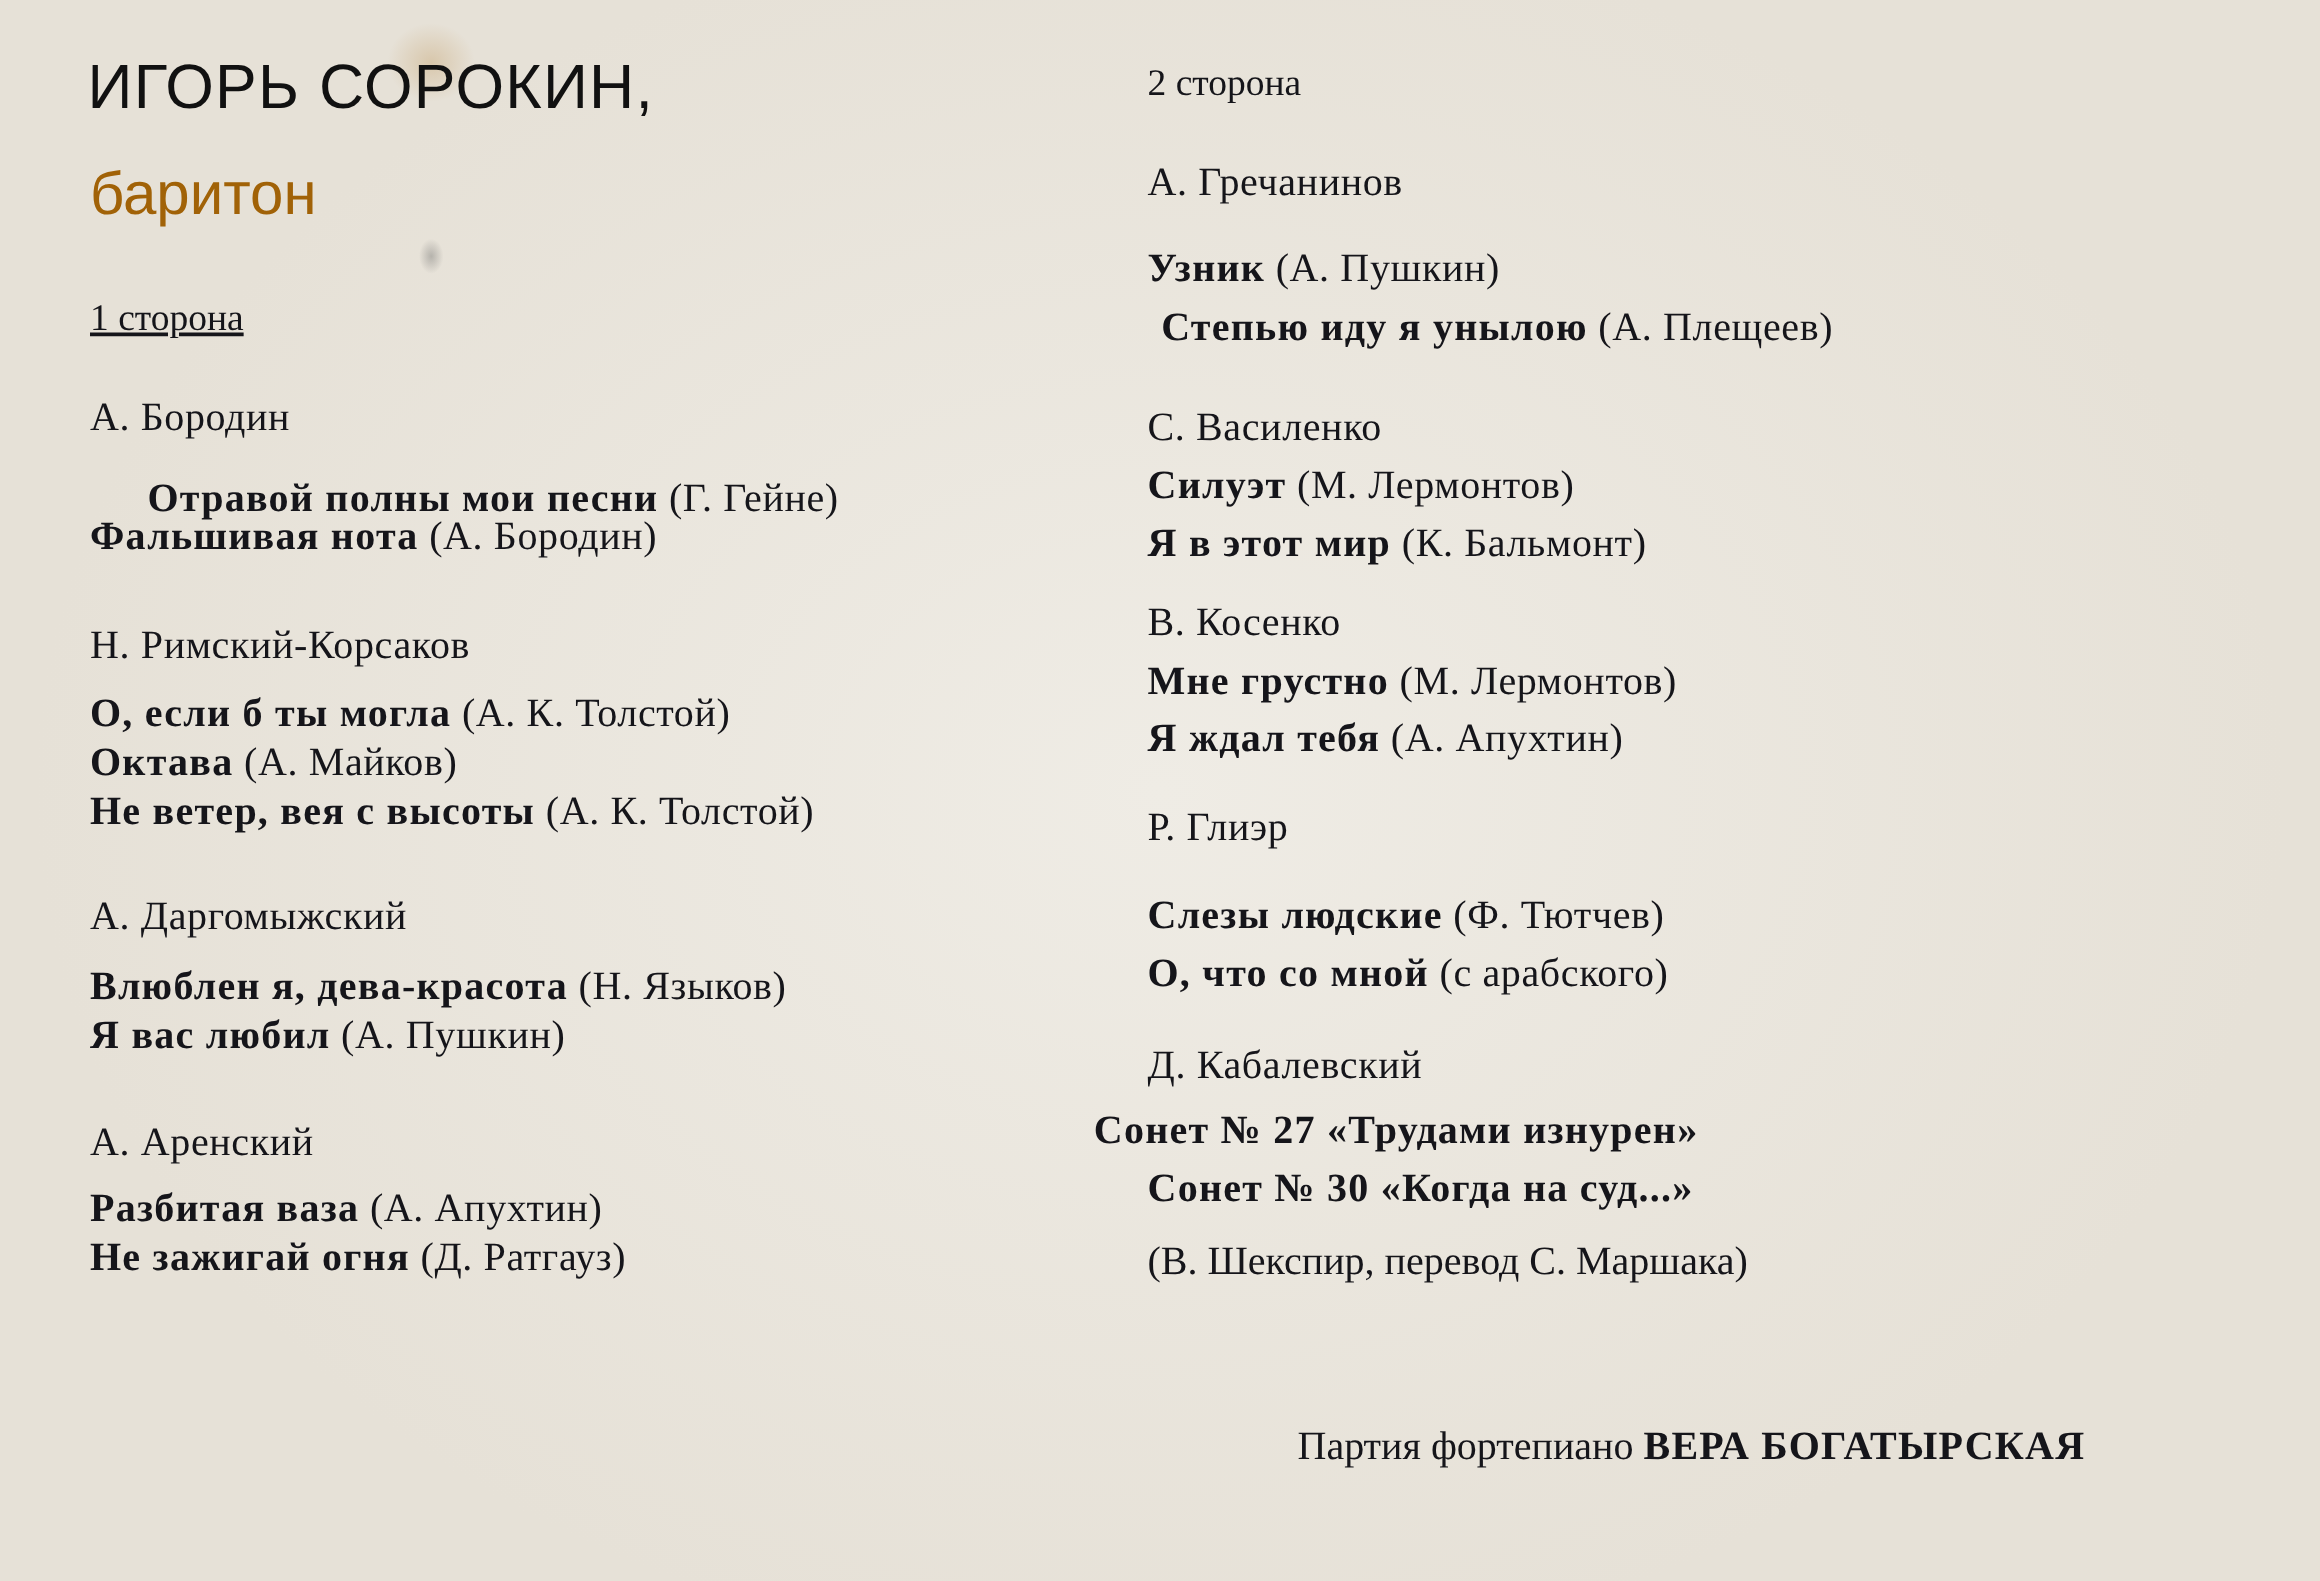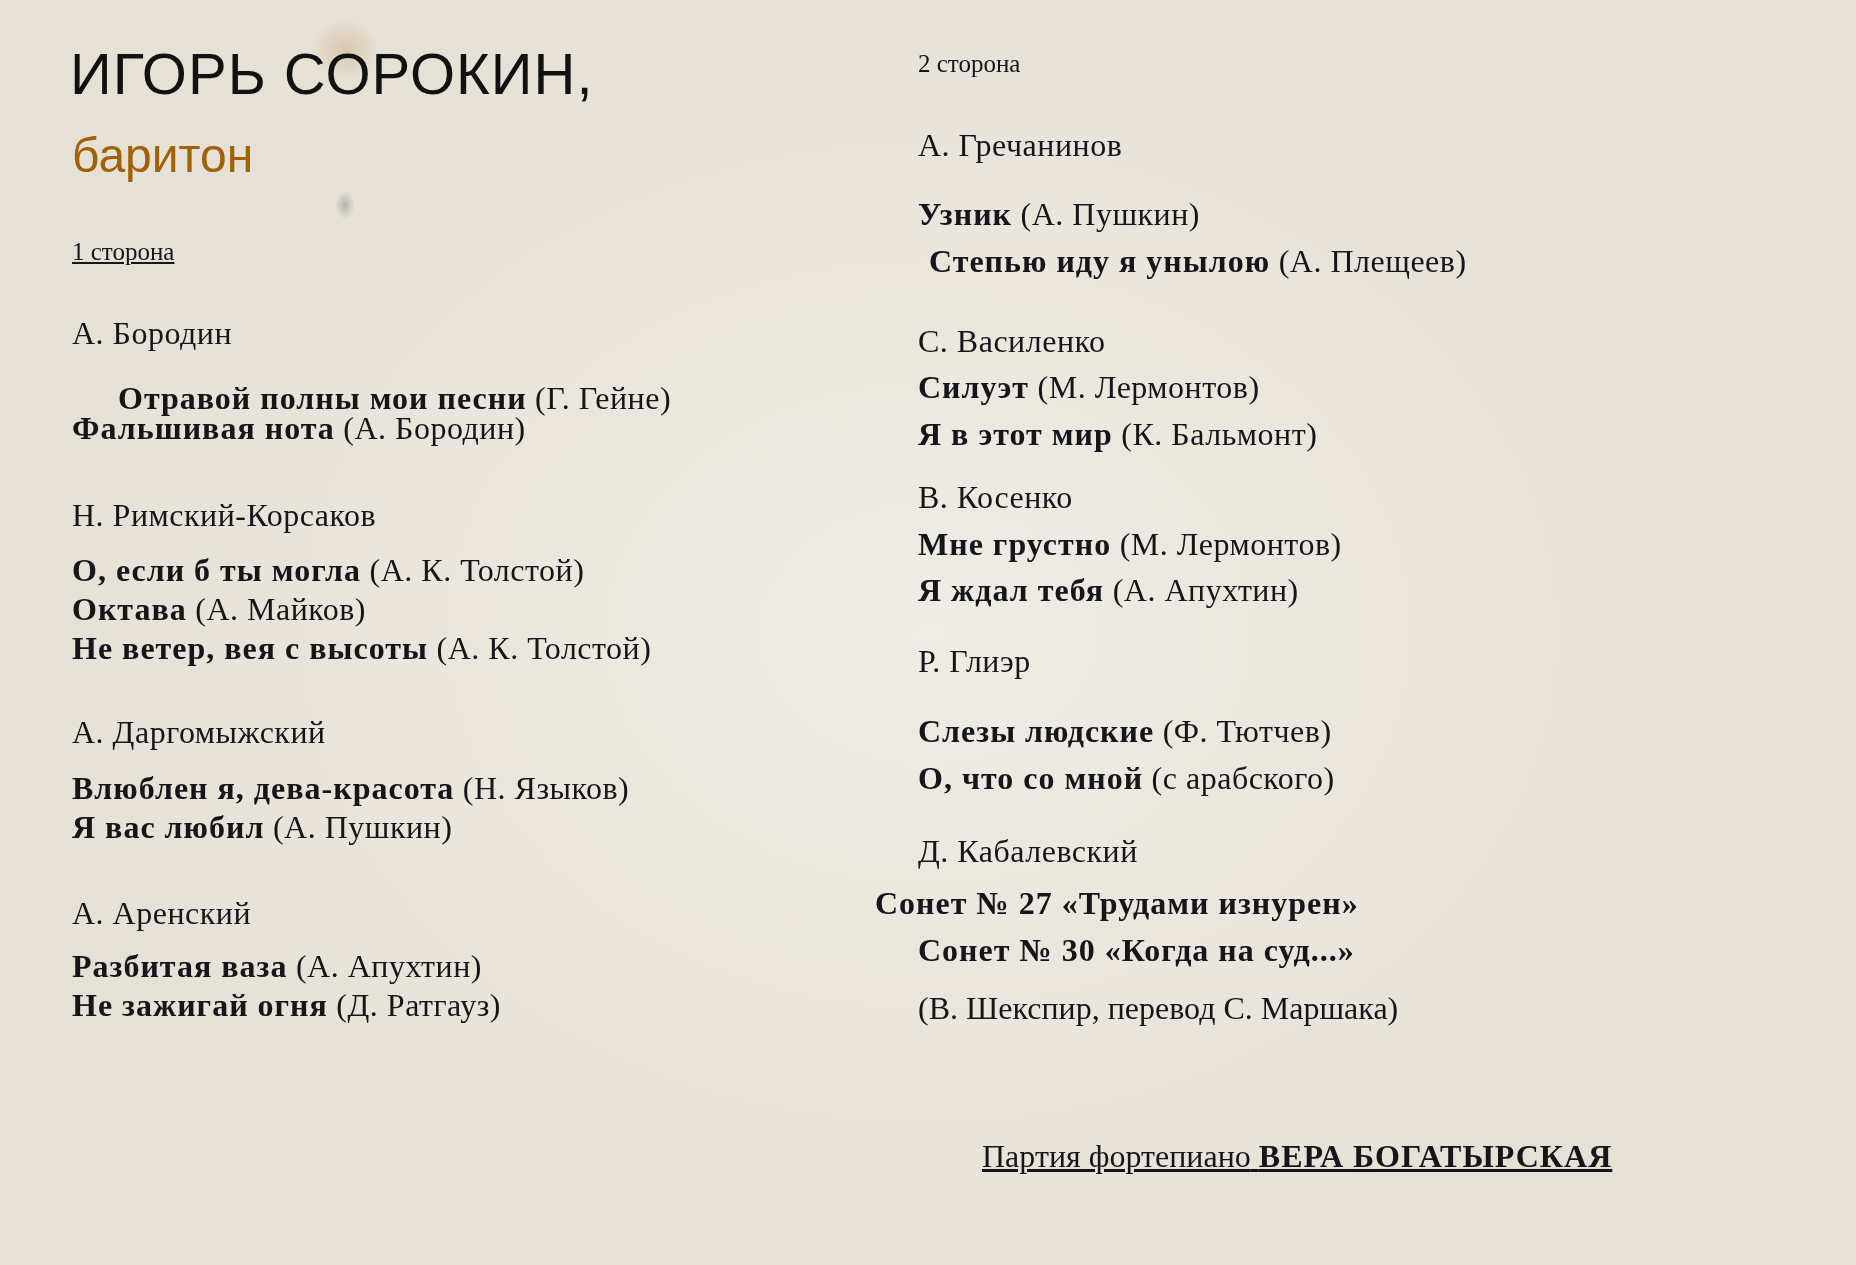--- a/index.html
+++ b/index.html
@@ -14,7 +14,7 @@
     font-family:"Liberation Serif","DejaVu Serif",serif;
   }
   .abs { position:absolute; white-space:nowrap; }
-  .title { font-family:"Liberation Sans","DejaVu Sans",sans-serif; font-size:58px; letter-spacing:1px; color:#111; }
+  .title { font-family:"Liberation Sans","DejaVu Sans",sans-serif; font-size:50px; letter-spacing:1px; color:#111; }
   .subtitle { font-family:"Liberation Sans","DejaVu Sans",sans-serif; font-size:48px; color:#a16207; }
   .side { font-size:25px; }
   .composer { font-size:32px; letter-spacing:0.5px; }

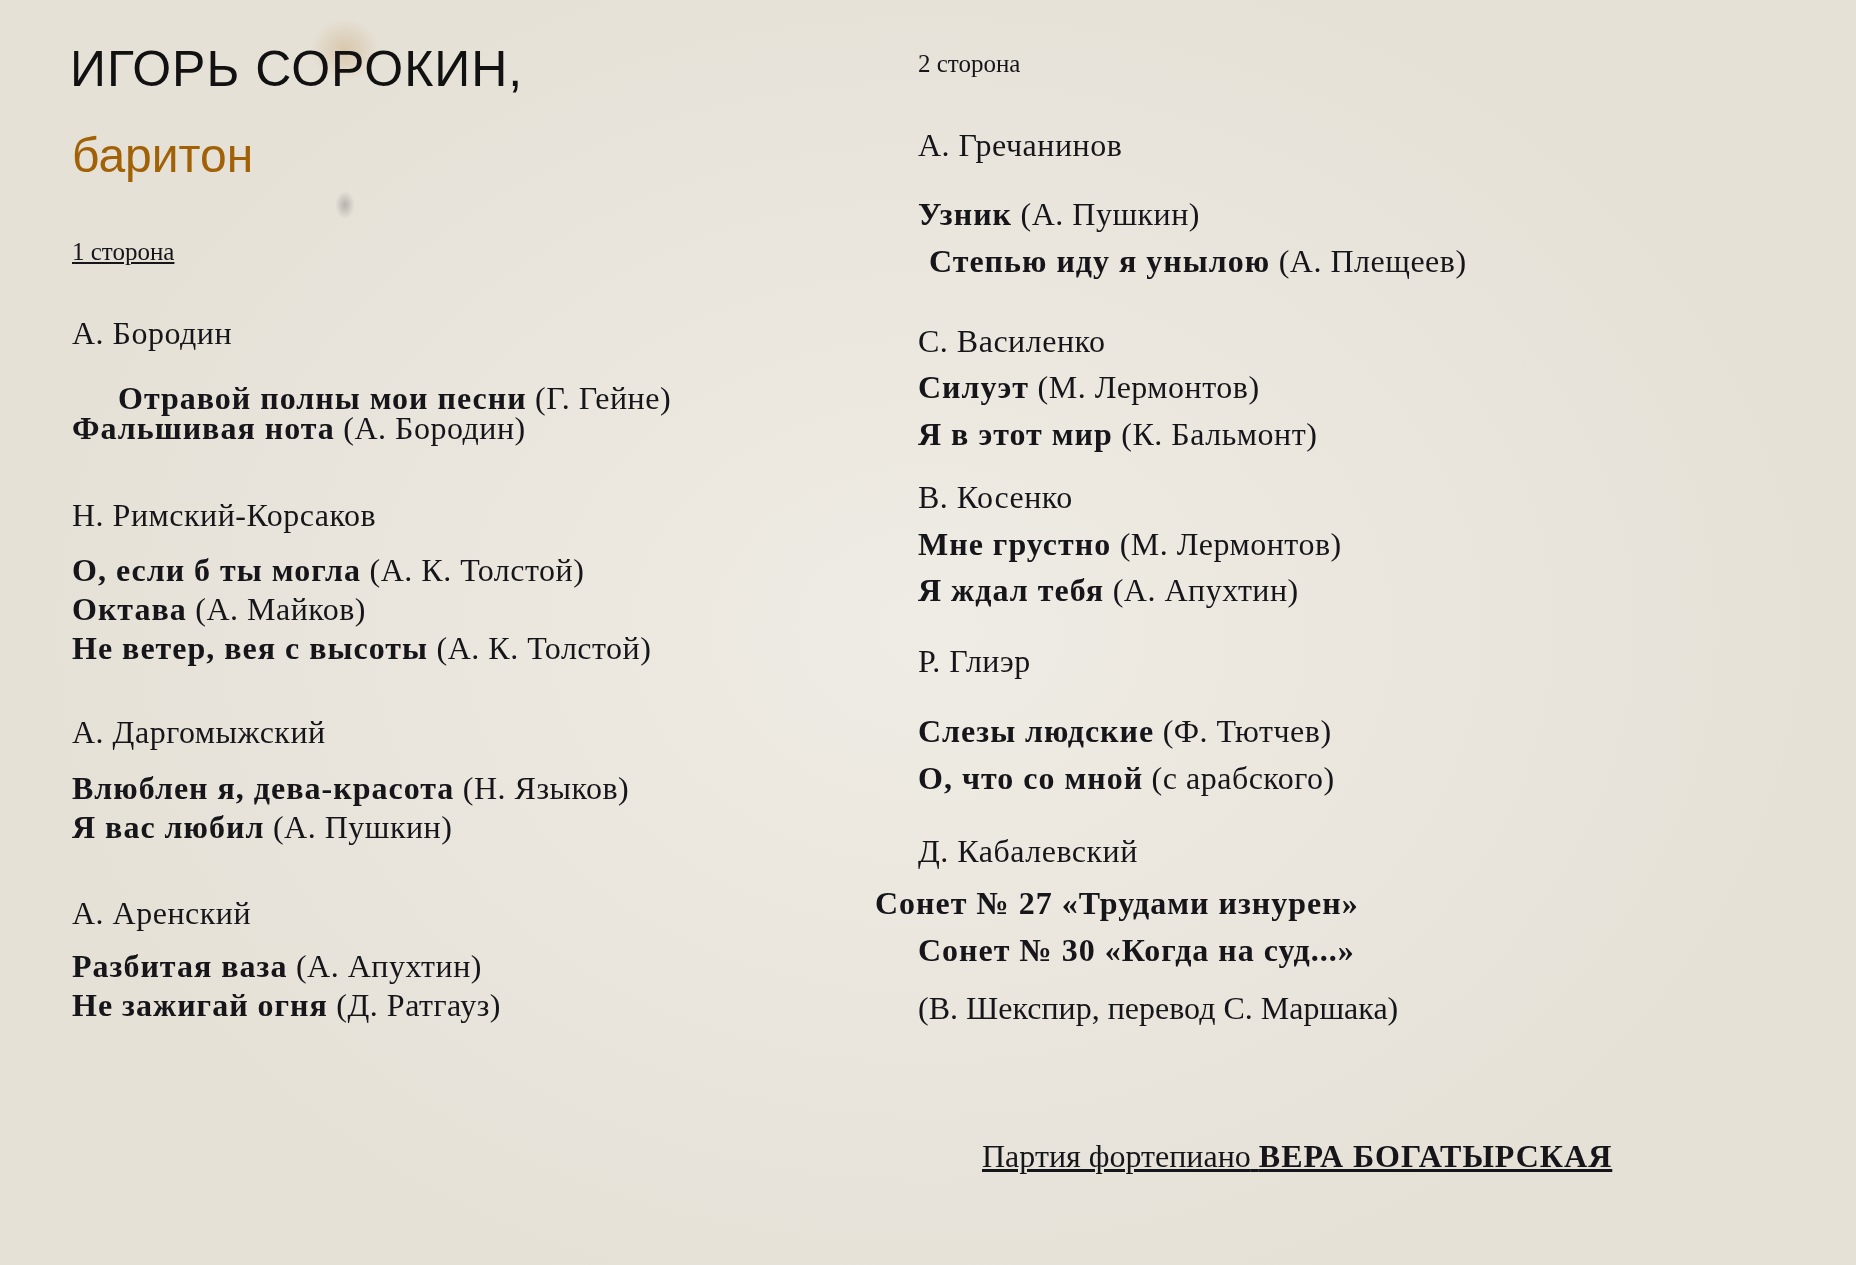--- a/index.html
+++ b/index.html
@@ -16,7 +16,7 @@
   .abs { position:absolute; white-space:nowrap; }
   .title { font-family:"Liberation Sans","DejaVu Sans",sans-serif; font-size:50px; letter-spacing:1px; color:#111; }
   .subtitle { font-family:"Liberation Sans","DejaVu Sans",sans-serif; font-size:48px; color:#a16207; }
-  .side { font-size:25px; }
+  .side { font-size:30px; }
   .composer { font-size:32px; letter-spacing:0.5px; }
   .track { font-size:32px; letter-spacing:0.5px; }
   .track .t { font-weight:bold; letter-spacing:1px; }

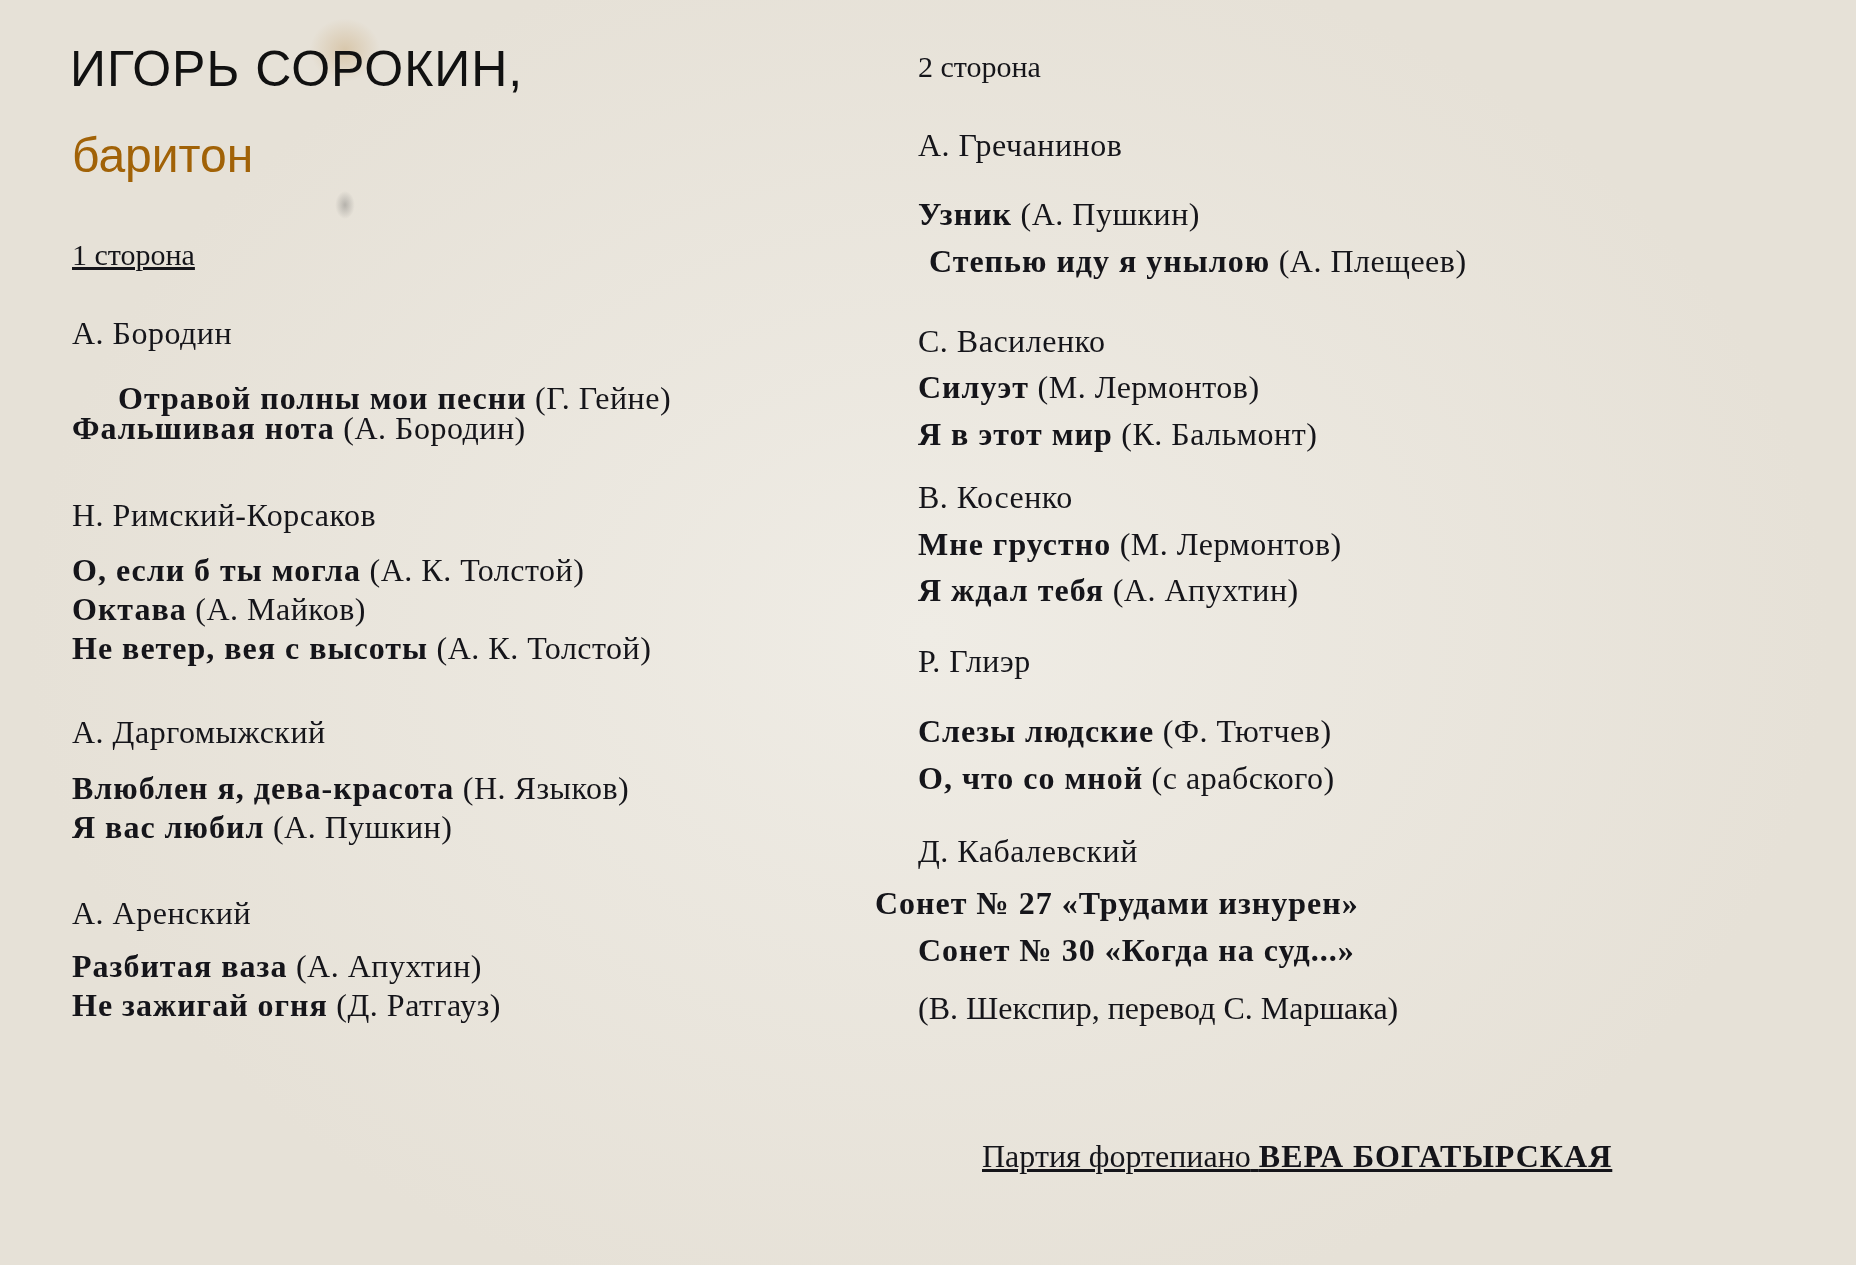--- a/index.html
+++ b/index.html
@@ -73,6 +73,6 @@
 <div class="abs track" style="left:918px; top:932px;"><span class="t">Сонет № 30 «Когда на суд...»</span></div>
 <div class="abs note" style="left:918px; top:990px;">(В. Шекспир, перевод С. Маршака)</div>
 
-<div class="abs credit" style="left:982px; top:1138px;text-decoration:underline;"><span>Партия фортепиано</span> <b>ВЕРА БОГАТЫРСКАЯ</b></div>
+<div class="abs credit" style="left:1038px; top:1138px;"><span>Партия фортепиано</span> <b>ВЕРА БОГАТЫРСКАЯ</b></div>
 
 </body></html>

